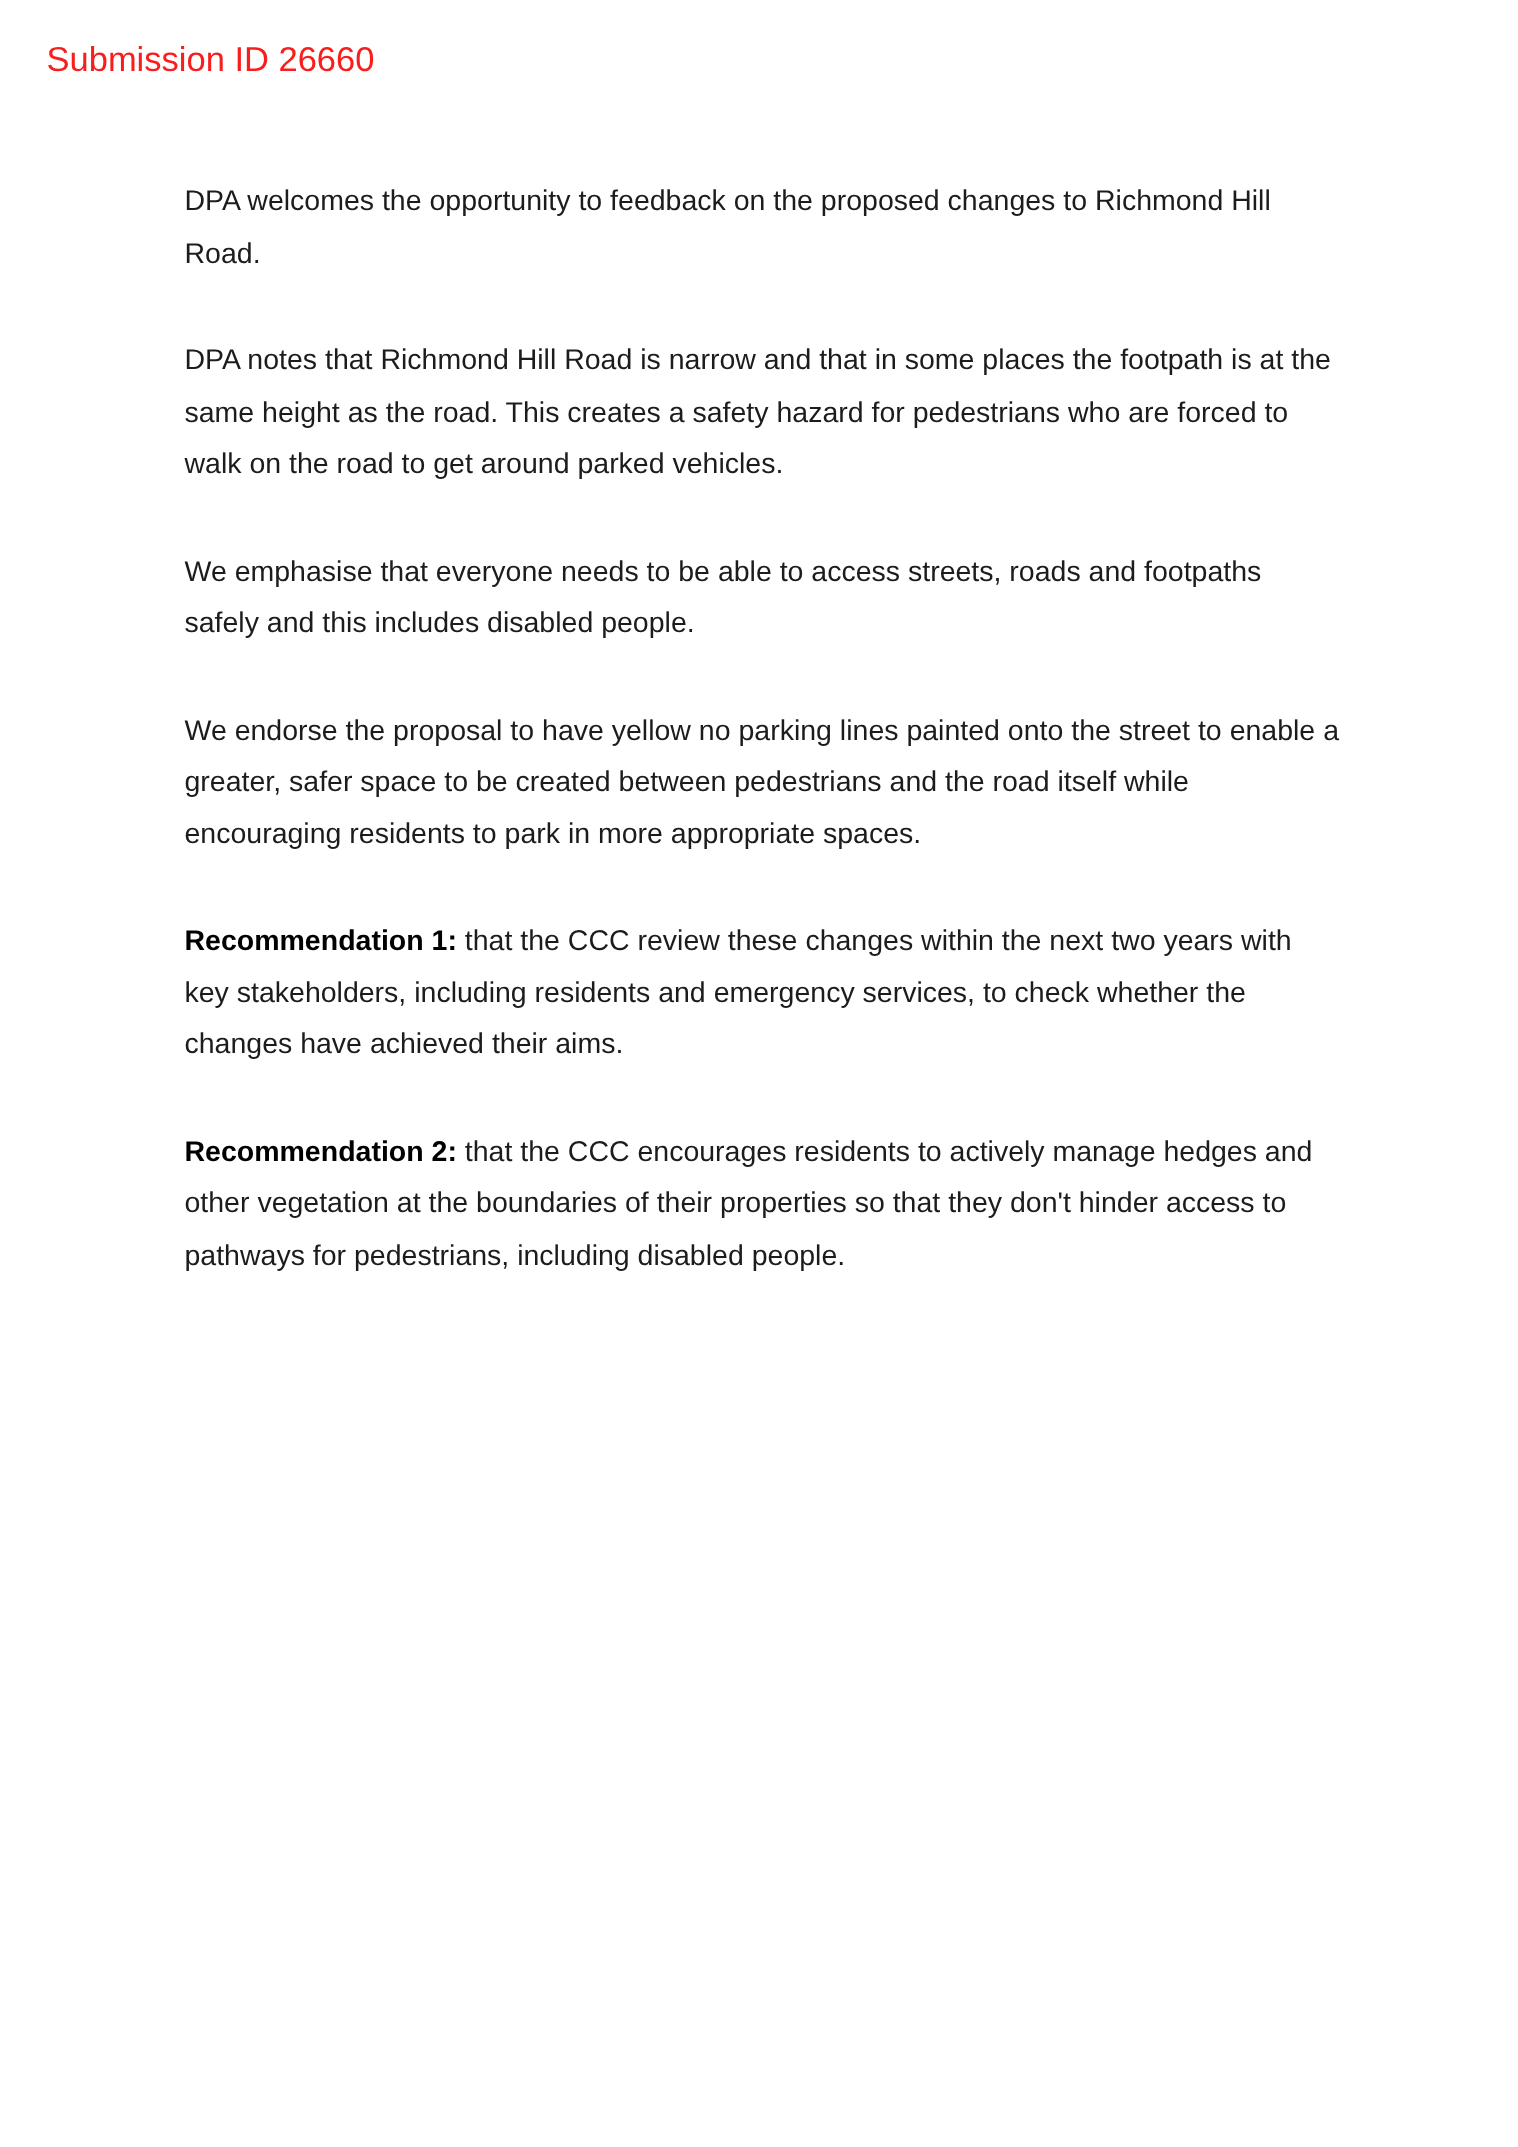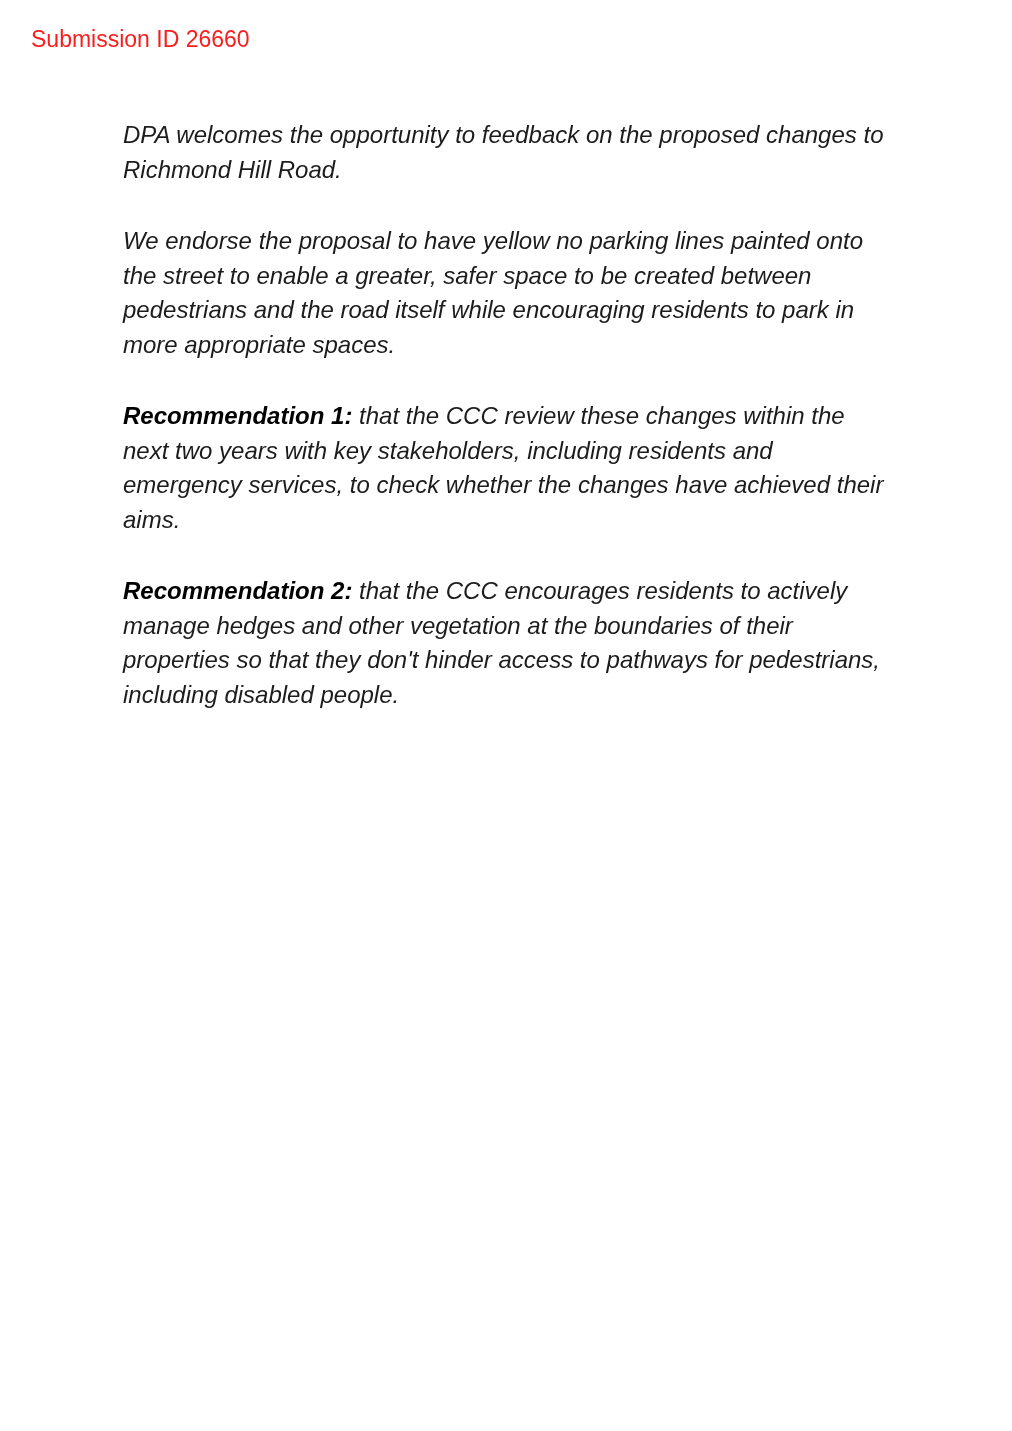--- a/index.html
+++ b/index.html
@@ -50,11 +50,10 @@
   }
 
   .doc-body p {
-    font-size: 24px;
+    font-size: 19px;
     line-height: 34.5px;
     color: #1c1c1c;
     margin-bottom: 37px;
-    font-style: italic;
   }
 
   .doc-body p:last-child {

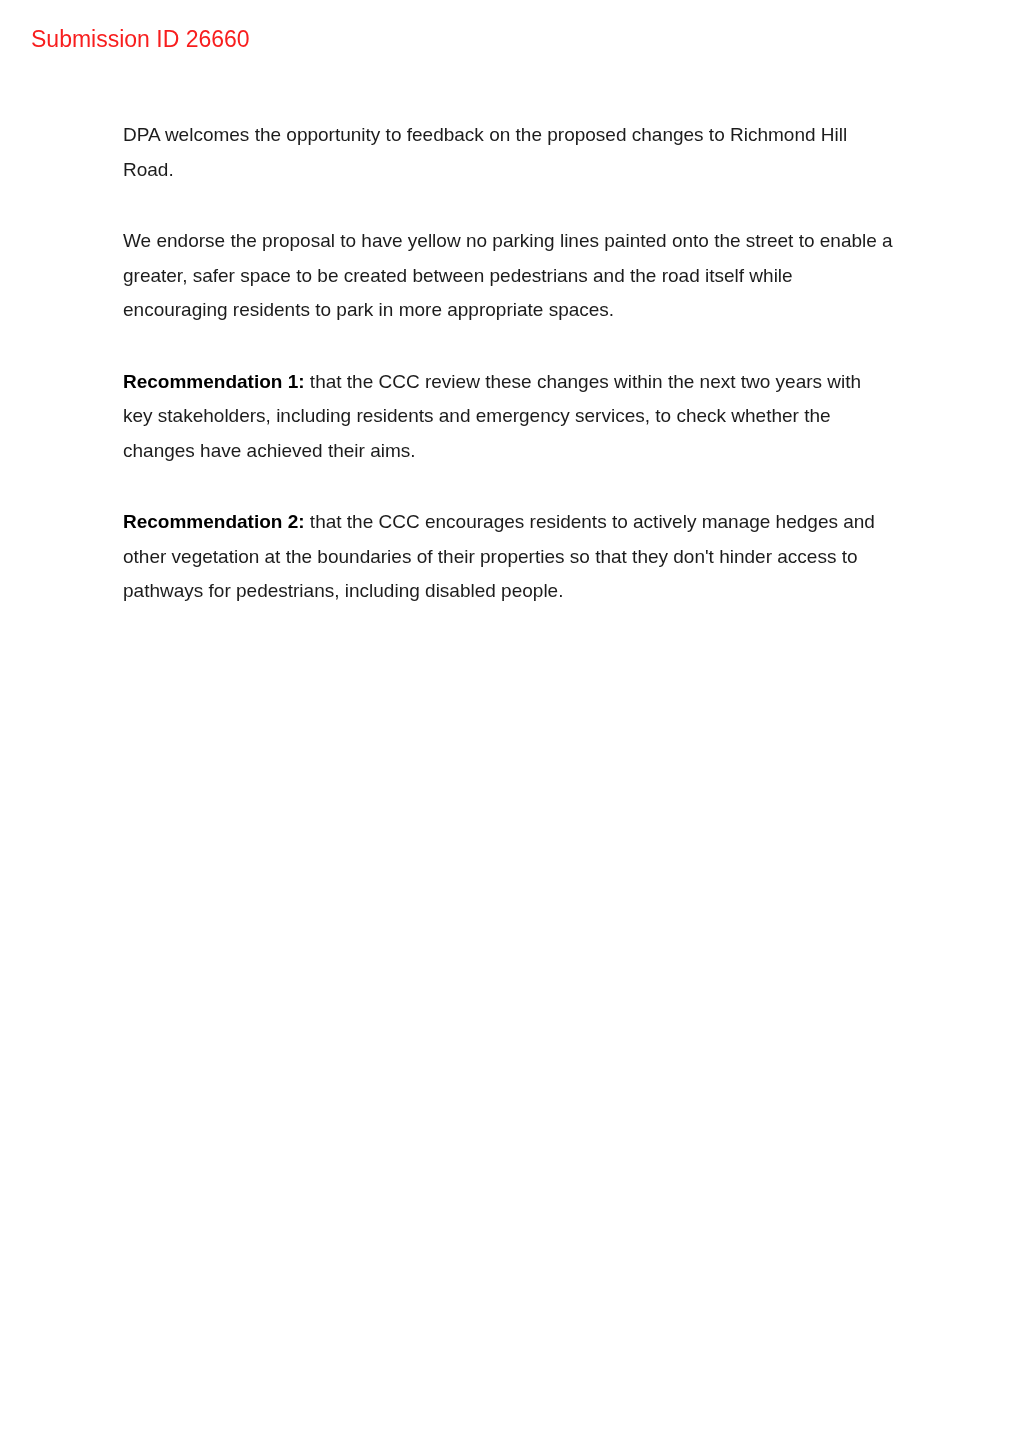--- a/index.html
+++ b/index.html
@@ -80,6 +80,7 @@
       <p>DPA welcomes the opportunity to feedback on the proposed changes to Richmond Hill Road.</p>
 
 
+      <p>DPA notes that Richmond Hill Road is narrow and that in some places the footpath is at the same height as the road. This creates a safety hazard for pedestrians who are forced to walk on the road to get around parked vehicles.</p>
 
 
       <p>We endorse the proposal to have yellow no parking lines painted onto the street to enable a greater, safer space to be created between pedestrians and the road itself while encouraging residents to park in more appropriate spaces.</p>

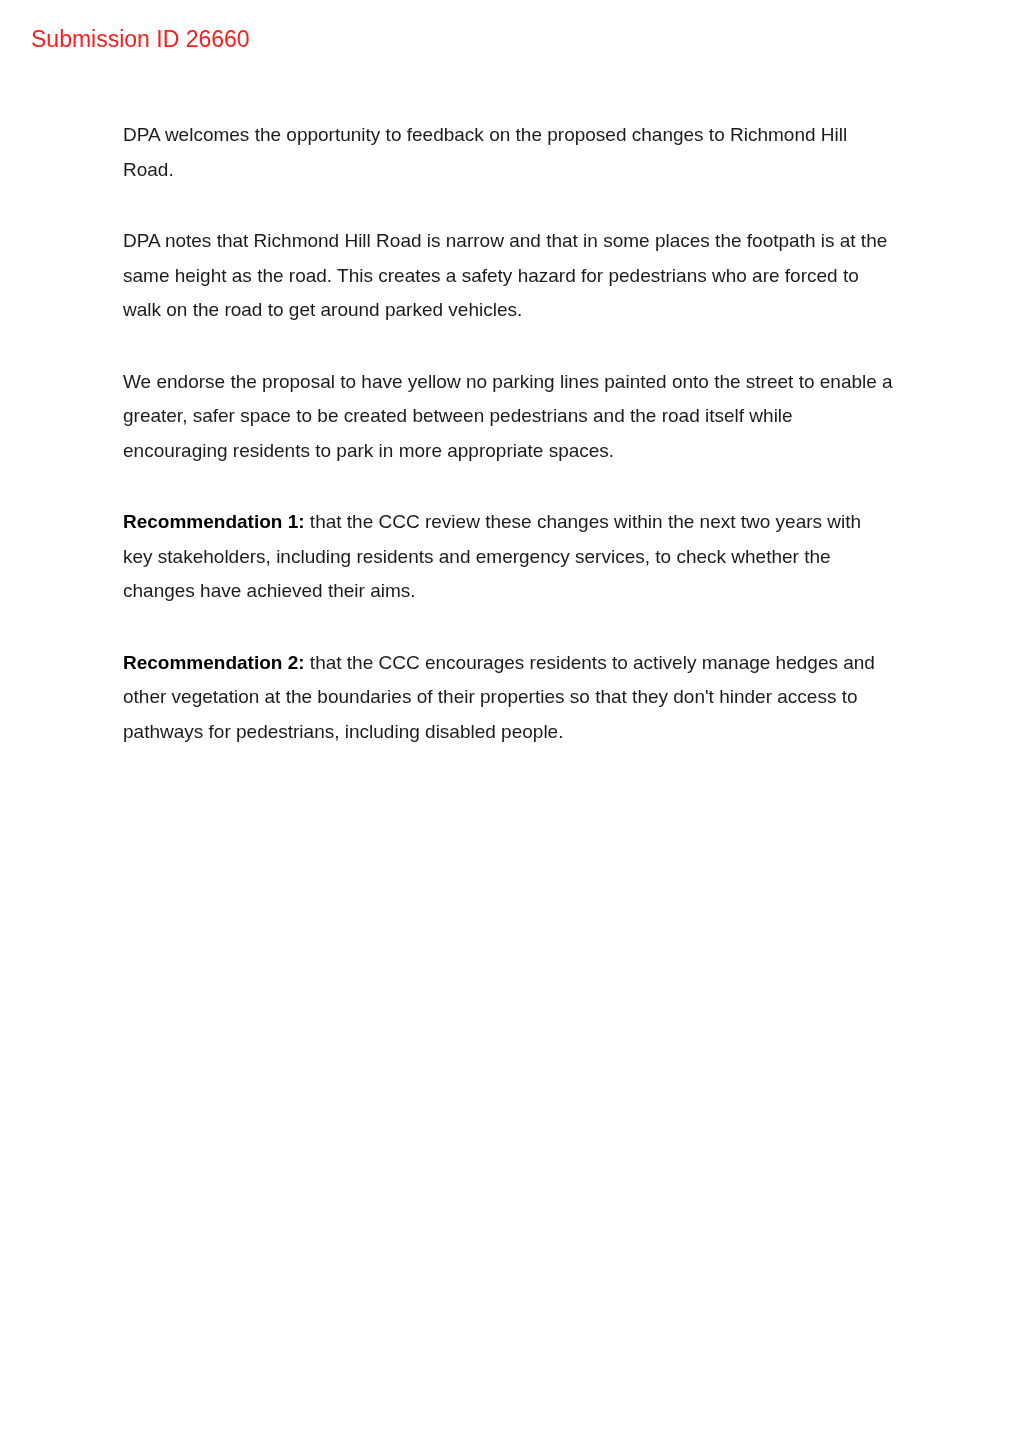--- a/index.html
+++ b/index.html
@@ -82,6 +82,7 @@
 
       <p>DPA notes that Richmond Hill Road is narrow and that in some places the footpath is at the same height as the road. This creates a safety hazard for pedestrians who are forced to walk on the road to get around parked vehicles.</p>
 
+      <p>We emphasise that everyone needs to be able to access streets, roads and footpaths safely and this includes disabled people.</p>
 
       <p>We endorse the proposal to have yellow no parking lines painted onto the street to enable a greater, safer space to be created between pedestrians and the road itself while encouraging residents to park in more appropriate spaces.</p>
 

